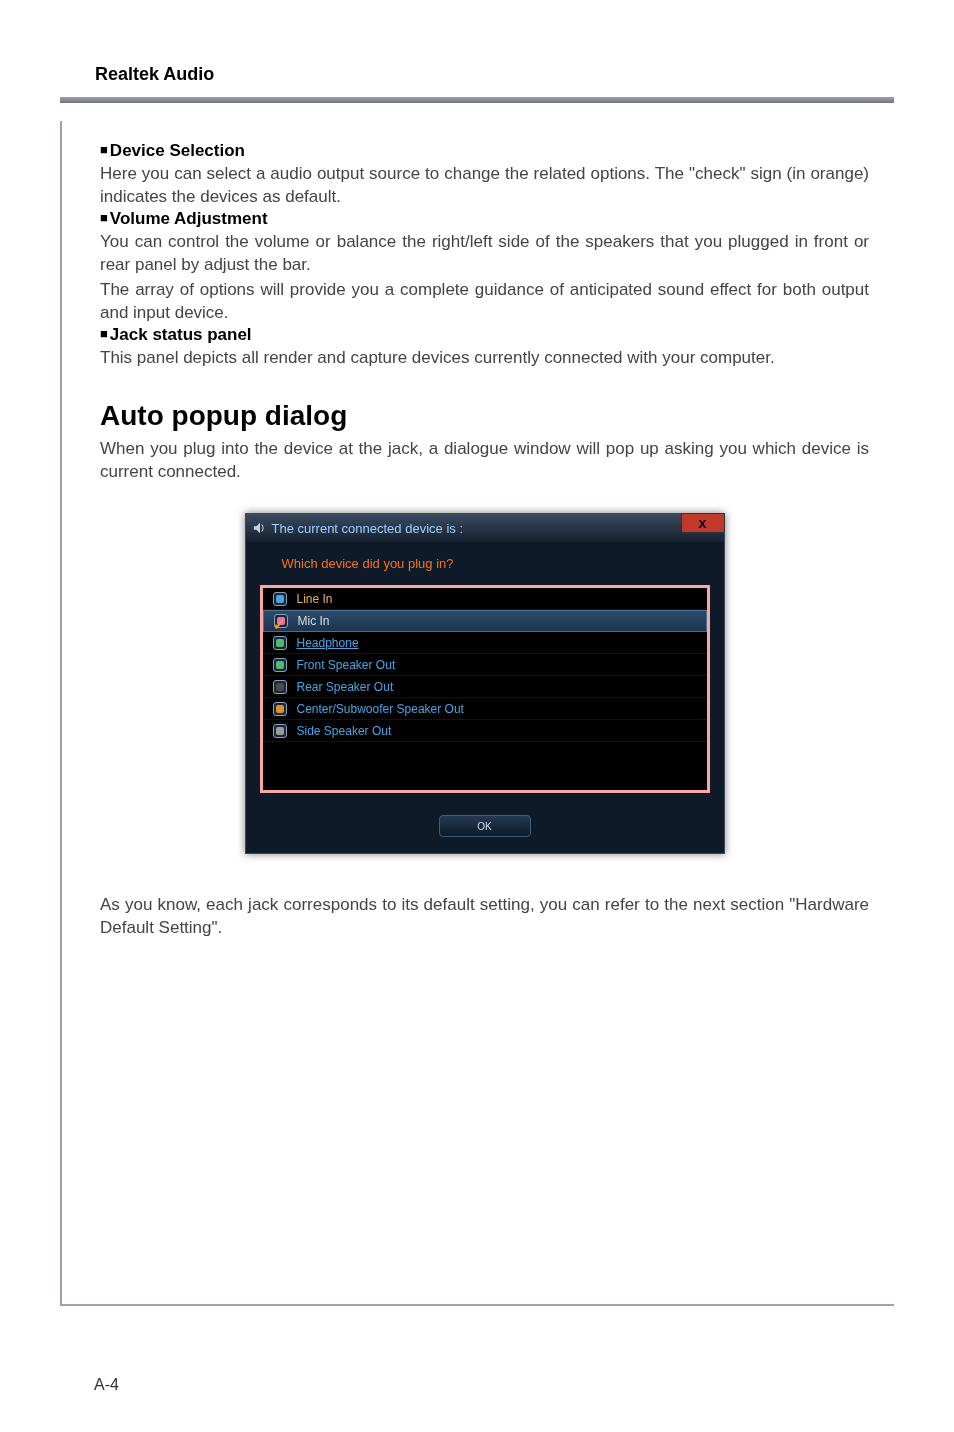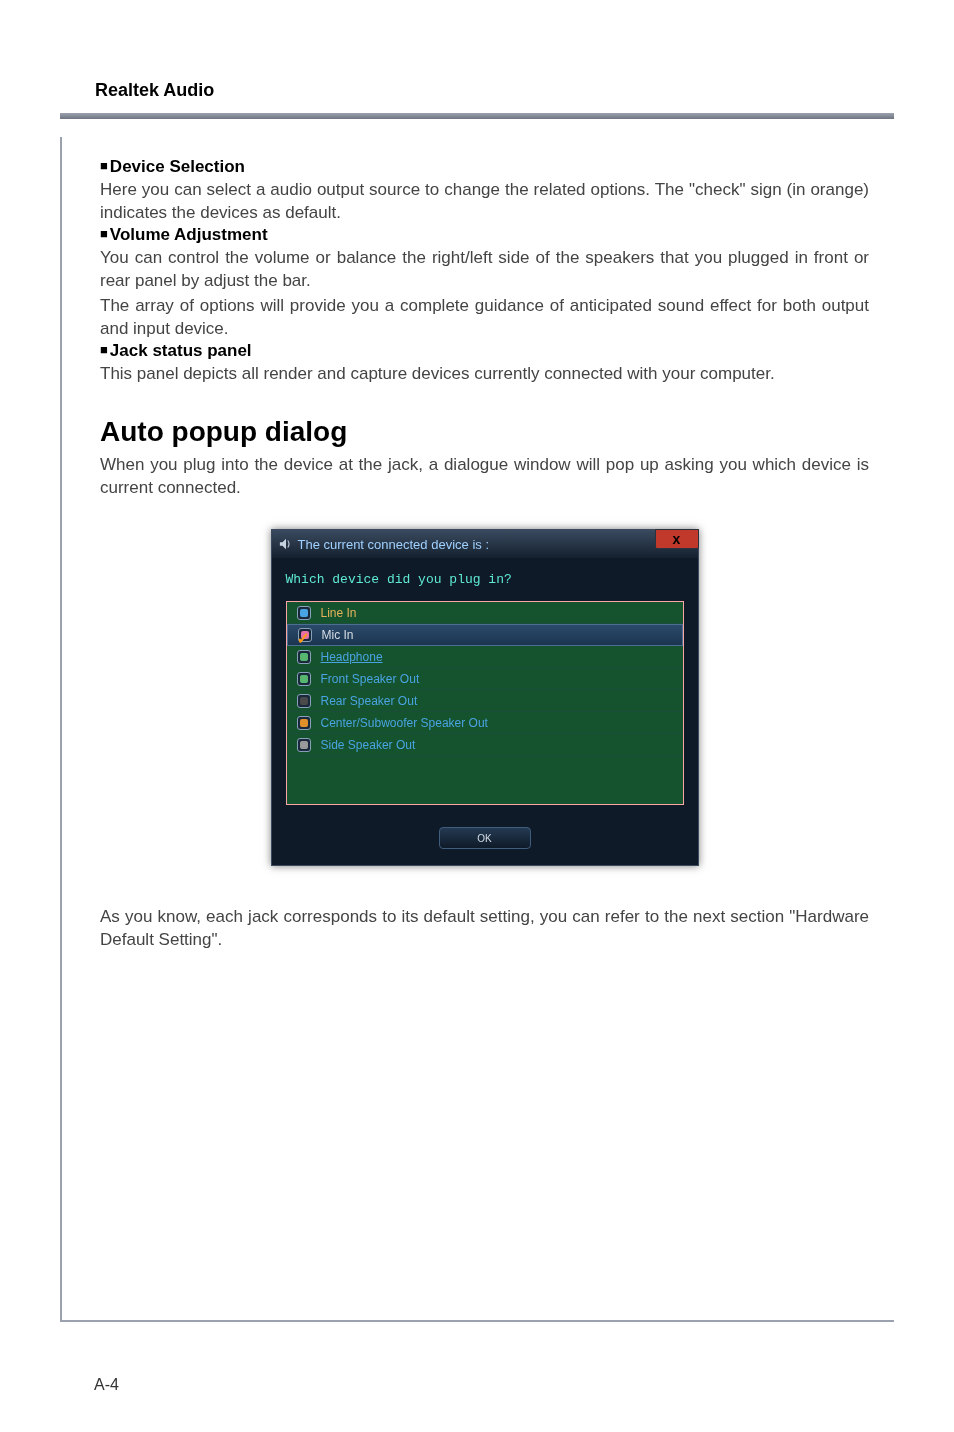--- a/index.html
+++ b/index.html
@@ -12,7 +12,7 @@
     overflow: hidden;
   }
   .page {
-    padding: 80px 60px 0 60px;
+    padding: 64px 60px 0 60px;
   }
   .header-text {
     font-size: 18px;

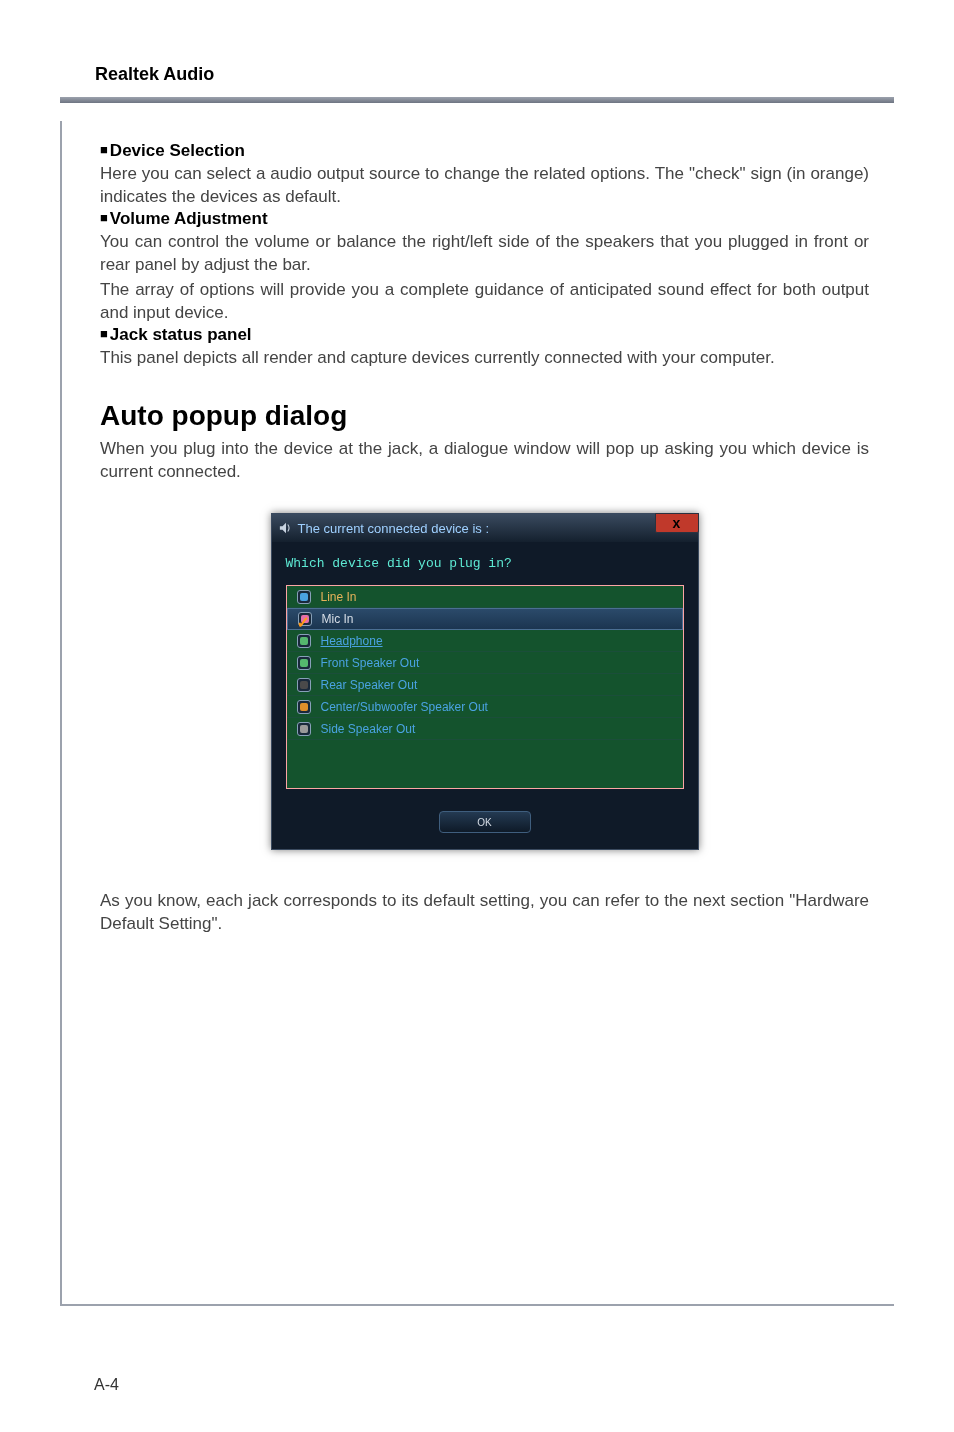--- a/index.html
+++ b/index.html
@@ -65,7 +65,7 @@
     margin: 30px 0 40px 0;
   }
   .dialog {
-    width: 428px;
+    width: 480px;
     background: #0f1a28;
     border: 1px solid #3a4a5f;
     box-shadow: 0 0 8px rgba(0,0,0,.5);

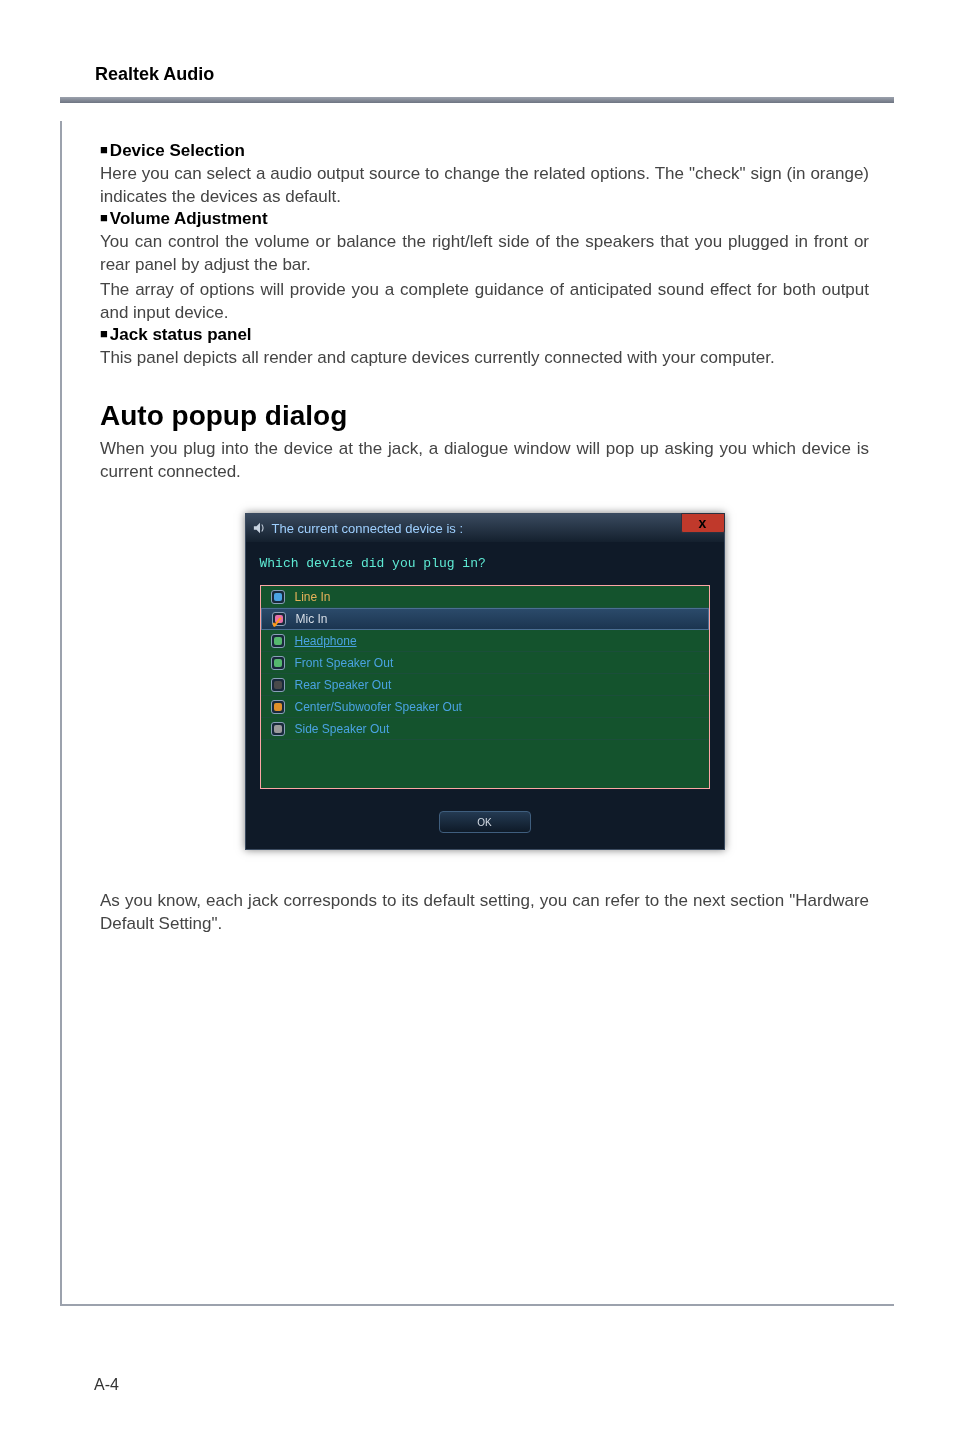--- a/index.html
+++ b/index.html
@@ -109,10 +109,11 @@
     padding: 14px 14px 16px 14px;
   }
   .dialog-prompt {
-    color: #5eead4;
+    color: #f97316;
     font-size: 13px;
-    font-family: Liberation Mono, monospace;
+    font-family: Liberation Sans, sans-serif;
     margin-bottom: 14px;
+    margin-left: 22px;
   }
   .device-list {
     border: 1px solid #fca5a5;

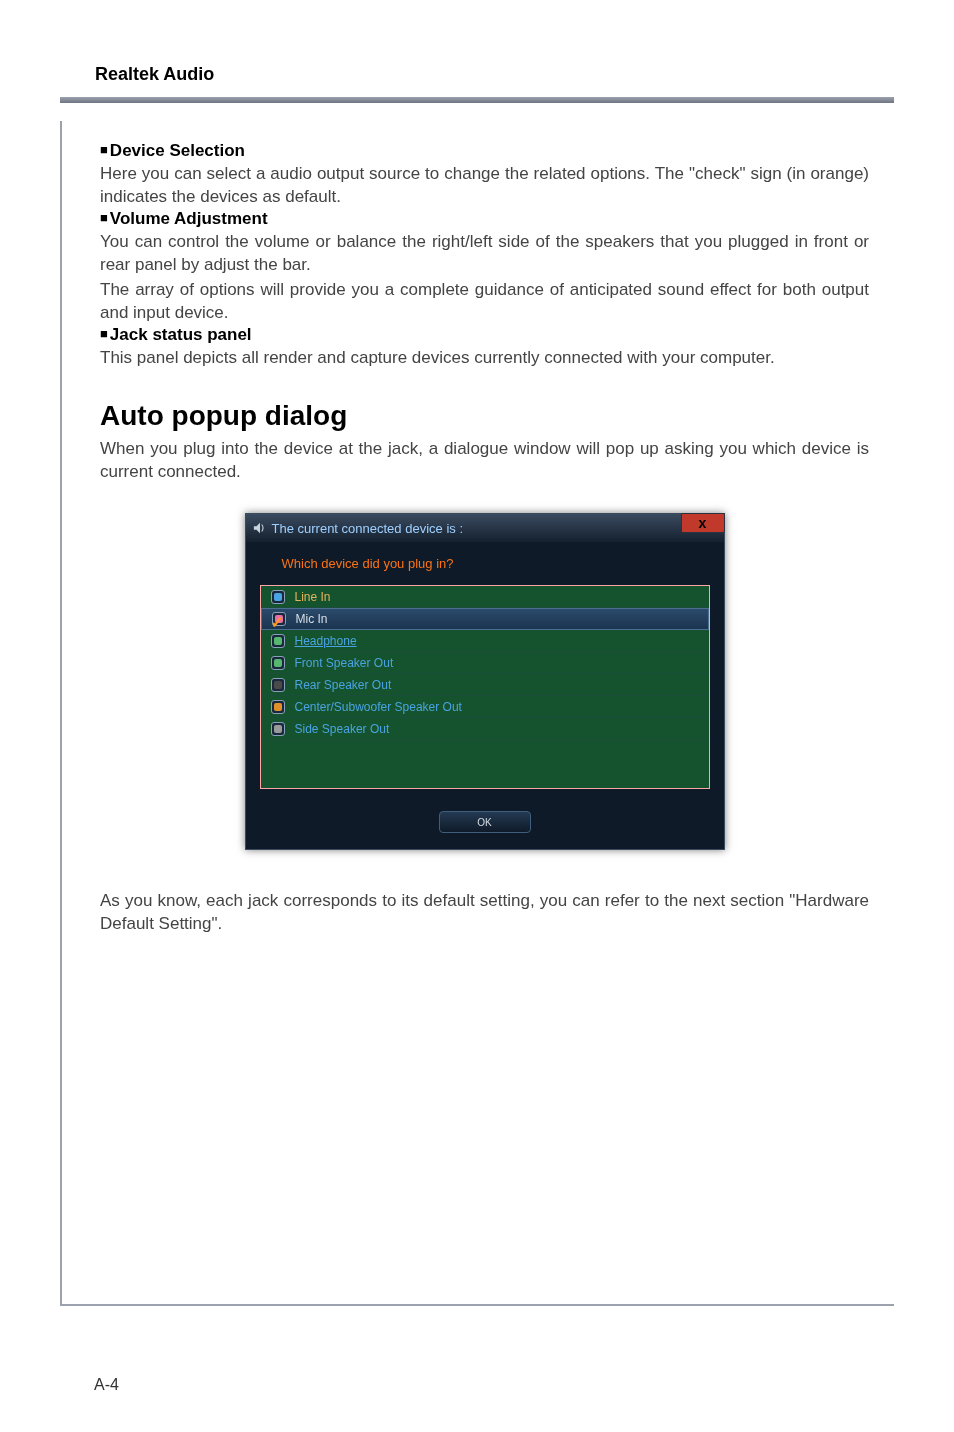--- a/index.html
+++ b/index.html
@@ -116,8 +116,8 @@
     margin-left: 22px;
   }
   .device-list {
-    border: 1px solid #fca5a5;
-    background: #14532d;
+    border: 3px solid #fca5a5;
+    background: #000000;
   }
   .device-row {
     display: flex;

